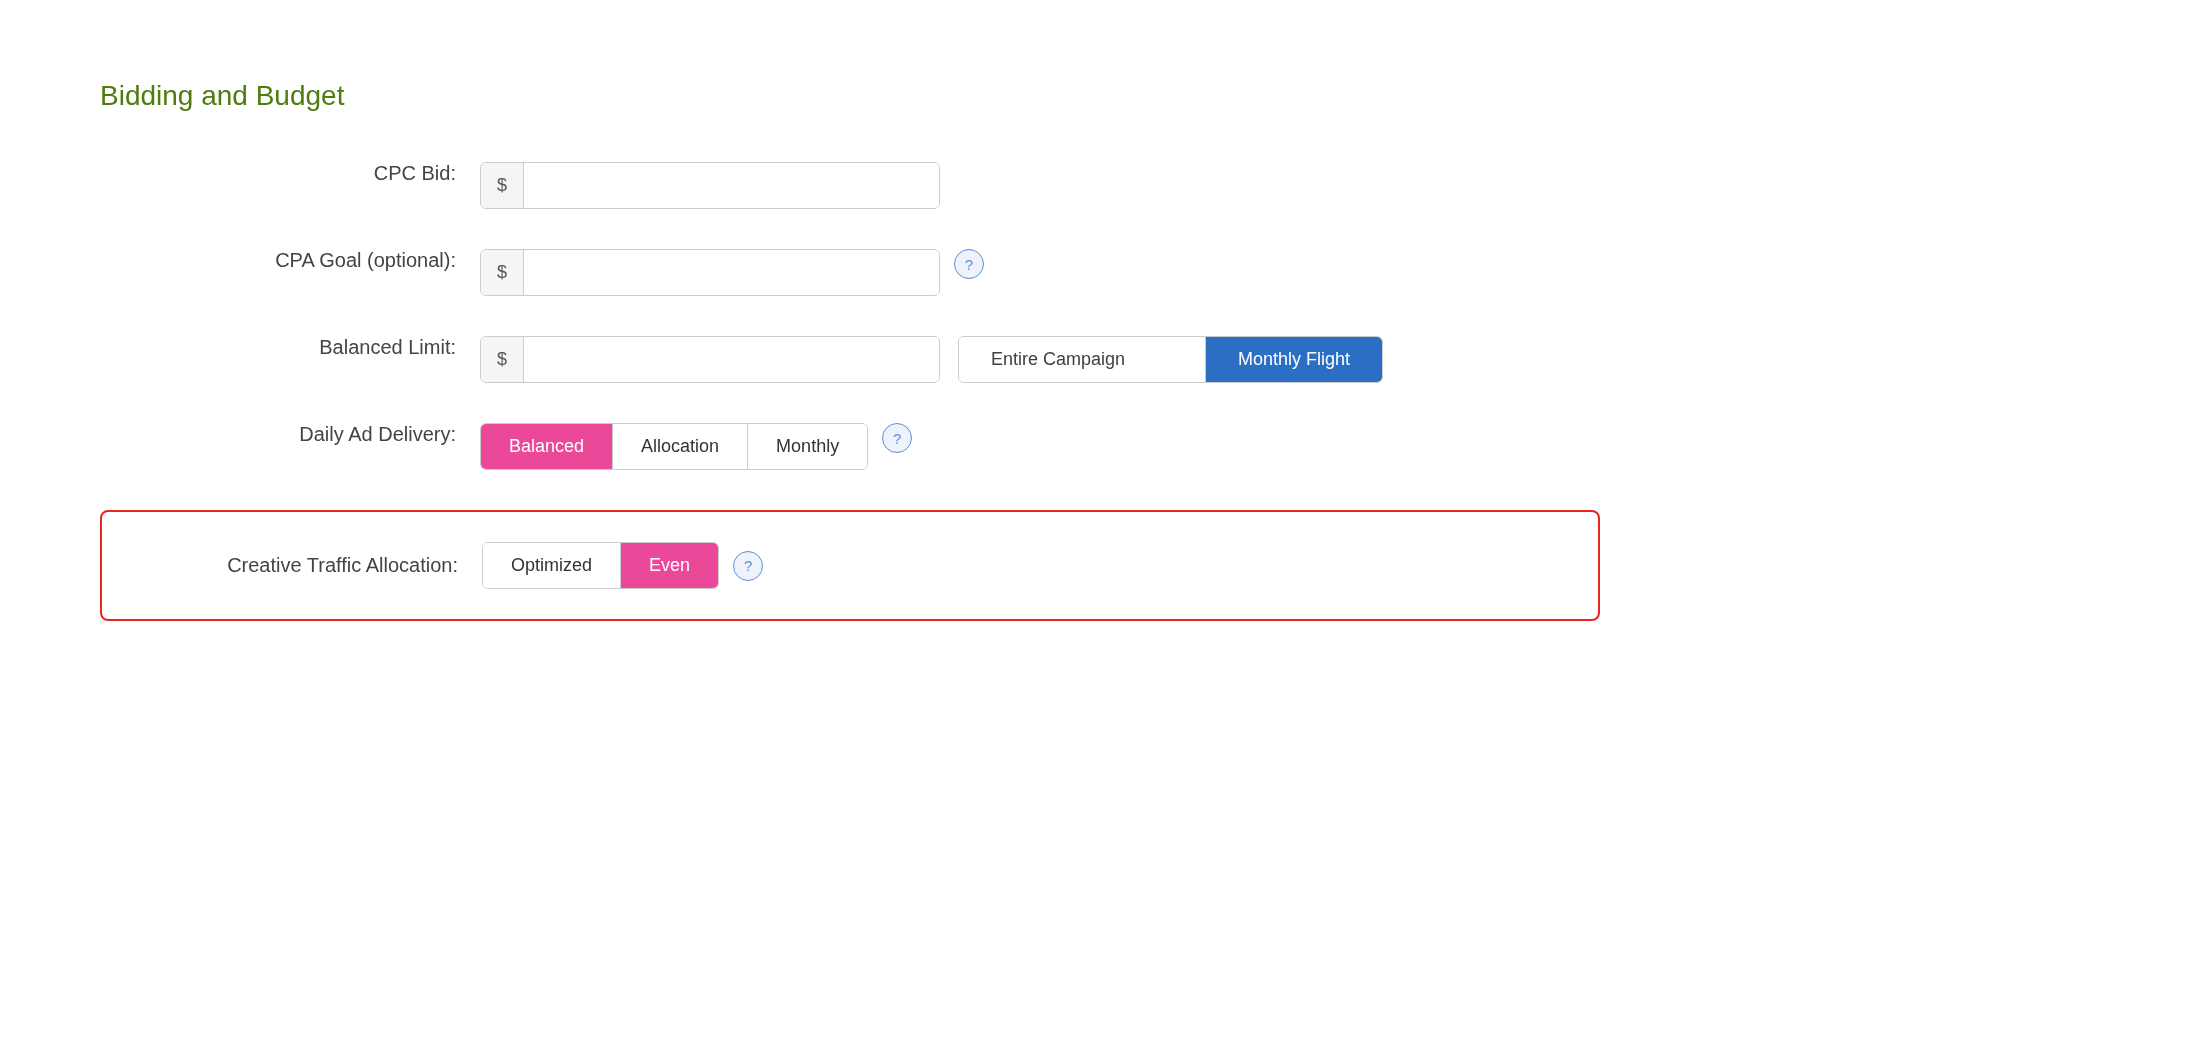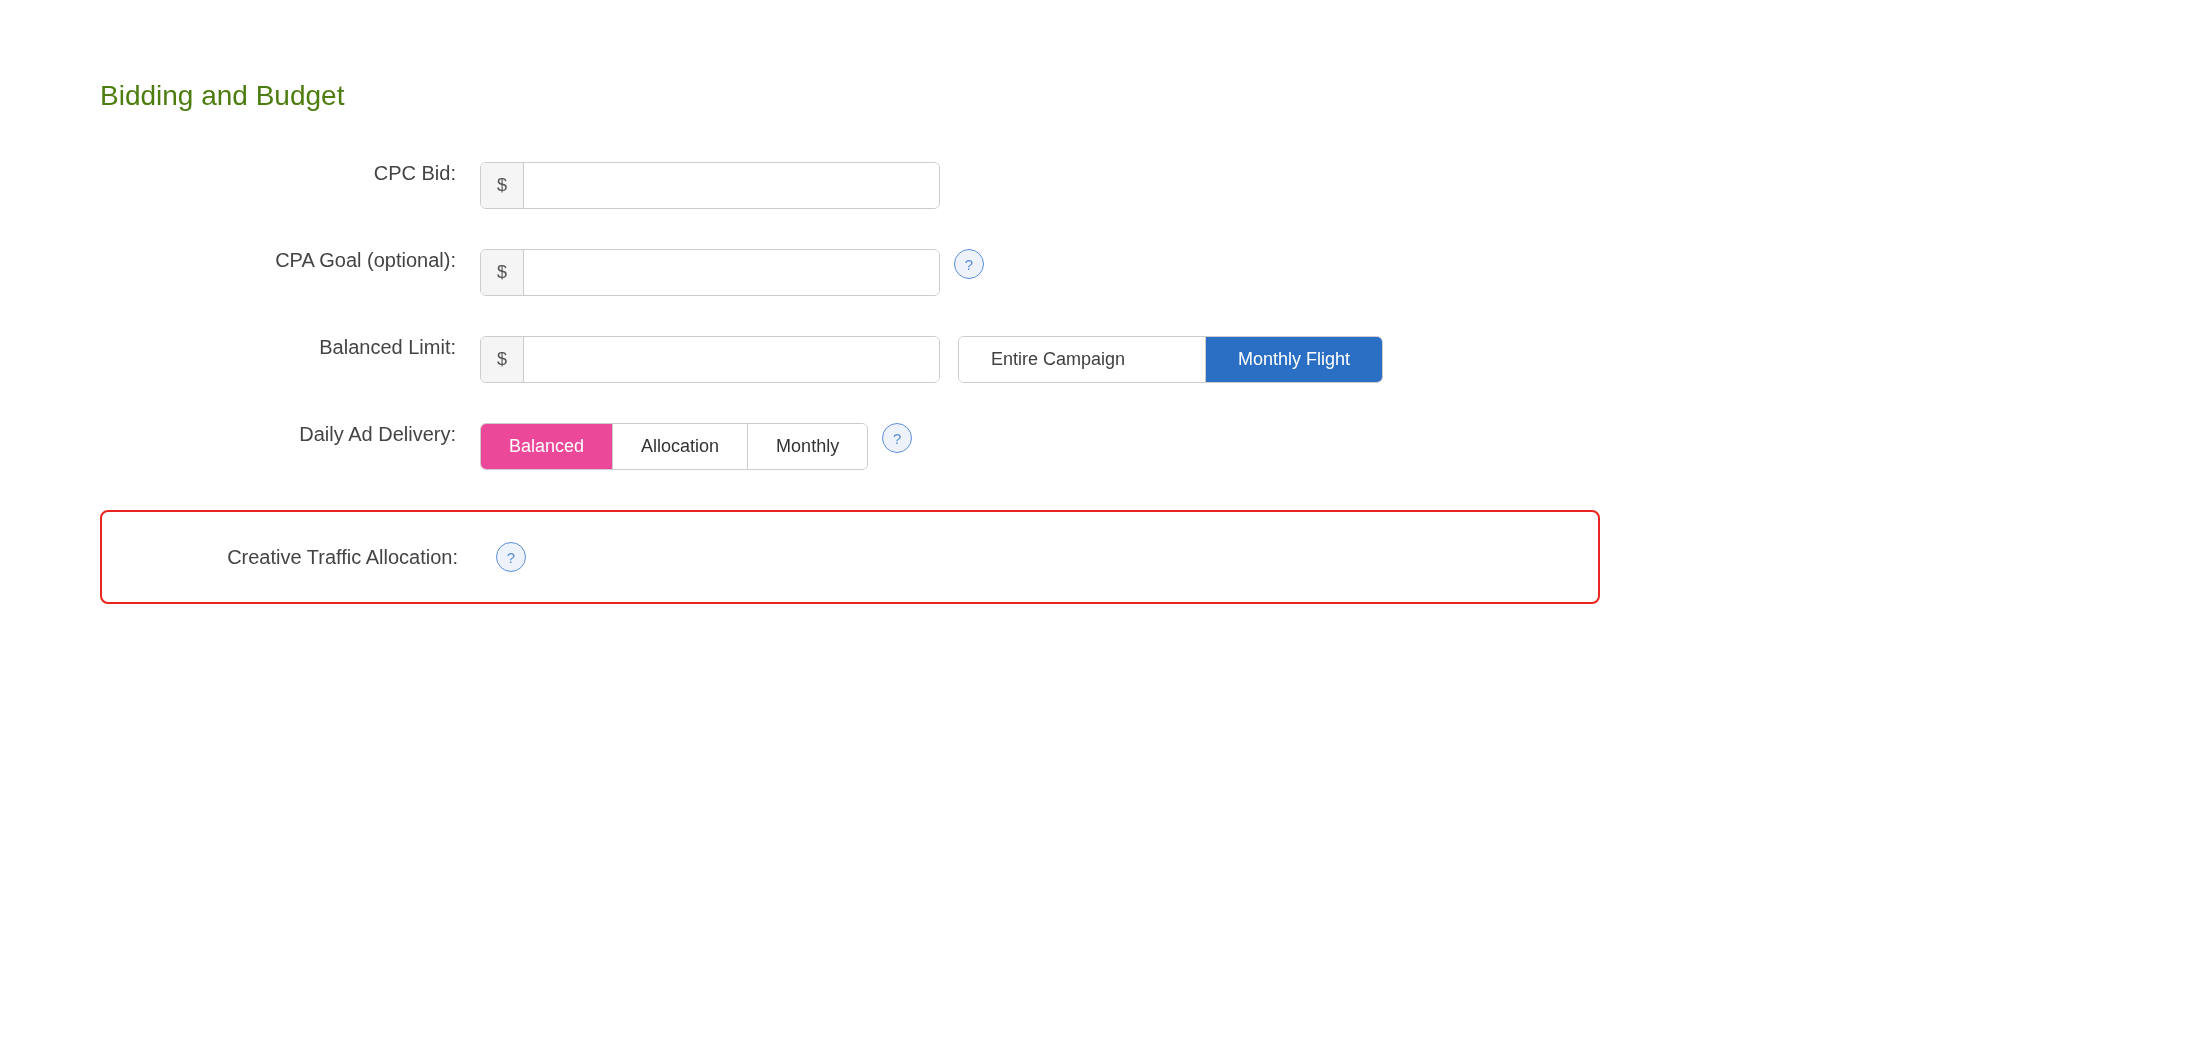--- a/index.html
+++ b/index.html
@@ -207,6 +207,10 @@
 
   <div class="highlighted-row">
     <label class="form-label">Creative Traffic Allocation:</label>
+    <div class="button-group">
+      <button class="btn">Optimized</button>
+      <button class="btn btn-active">Even</button>
+    </div>
     <div class="help-icon">?</div>
   </div>
 

